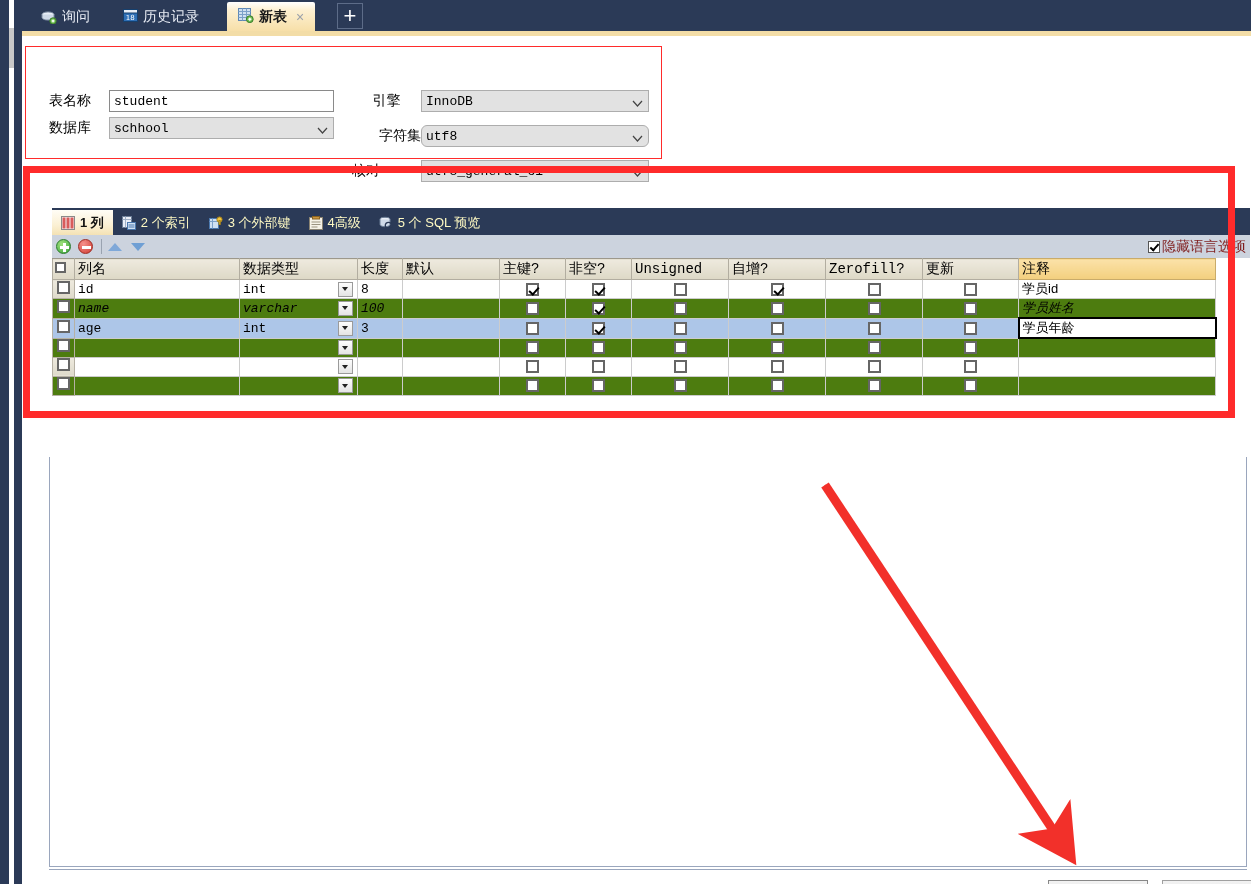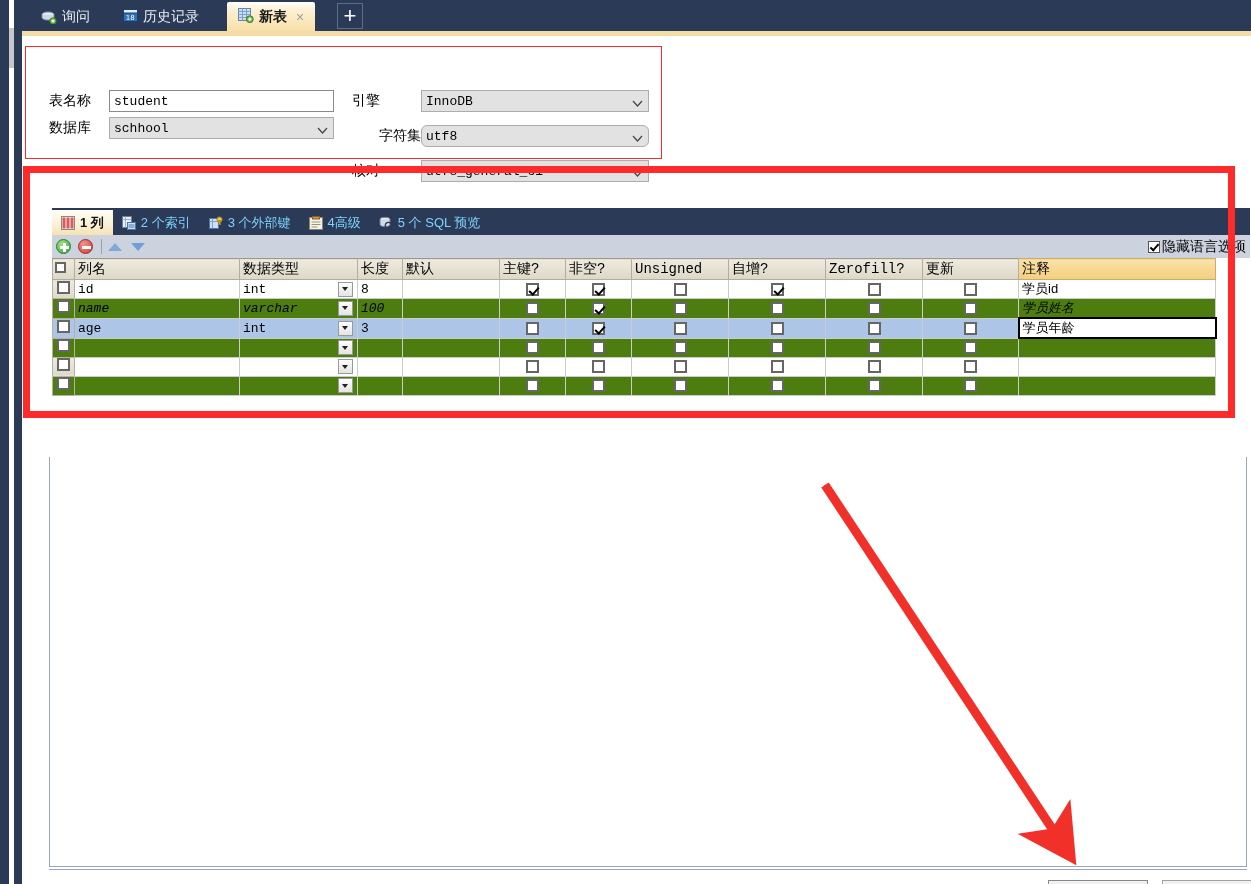--- a/index.html
+++ b/index.html
@@ -279,7 +279,7 @@
       </span>
     </div>
 
-    <div class="frow" style="left:303px; top:6px;">
+    <div class="frow" style="left:303px; top:6px;text-align:center;">
       <span class="flabel" style="width:69px;">引擎</span>
       <span class="fselect" style="width:228px;">
         <span>InnoDB</span>

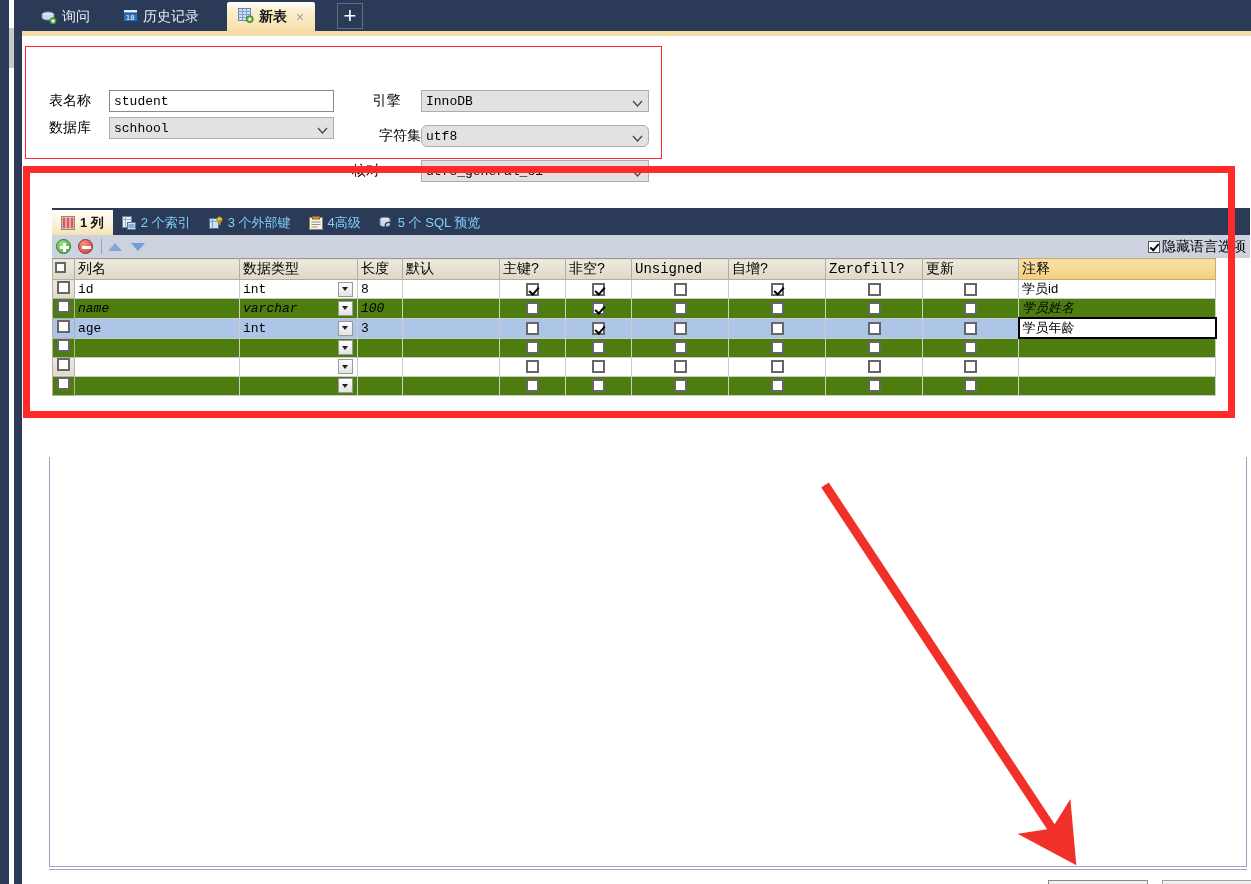--- a/index.html
+++ b/index.html
@@ -102,7 +102,7 @@
   }
   .subtab {
     height:25px; display:flex; align-items:center; gap:5px;
-    padding:0 9px; color:#7dd3fc; font-size:13px; white-space:nowrap;
+    padding:0 9px; color:#fef9c3; font-size:13px; white-space:nowrap;
   }
   .subtab.active {
     background:linear-gradient(to bottom,#fffdf6 0%,#fbf0d4 60%,#f4e2b4 100%);

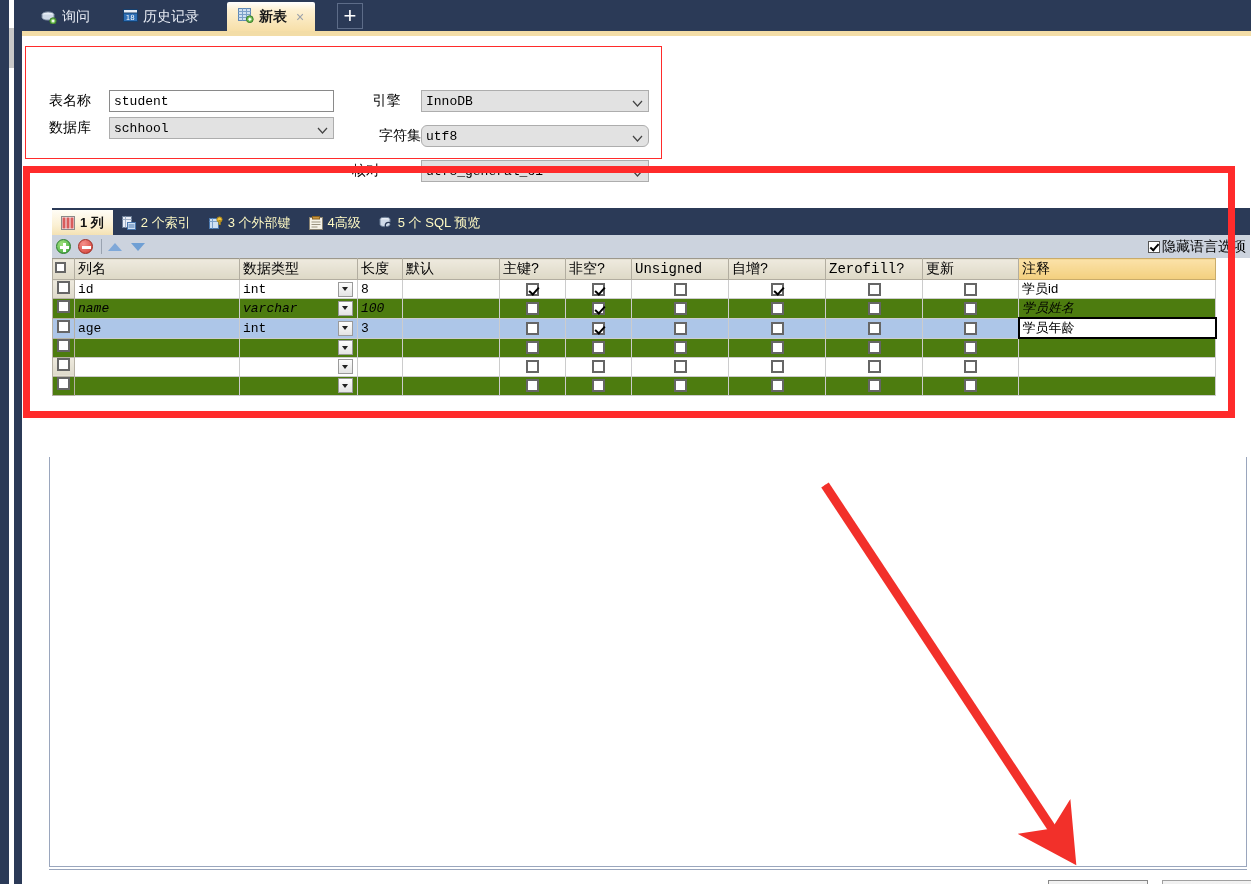--- a/index.html
+++ b/index.html
@@ -130,7 +130,7 @@
   .tri-down { border-left:7px solid transparent; border-right:7px solid transparent; border-top:8px solid #6f9fd4; }
   #hide-lang {
     margin-left:auto; margin-right:4px; display:flex; align-items:center; gap:2px;
-    font-size:14px; color:#000000; white-space:nowrap;
+    font-size:14px; color:#7f1d1d; white-space:nowrap;
   }
 
   

